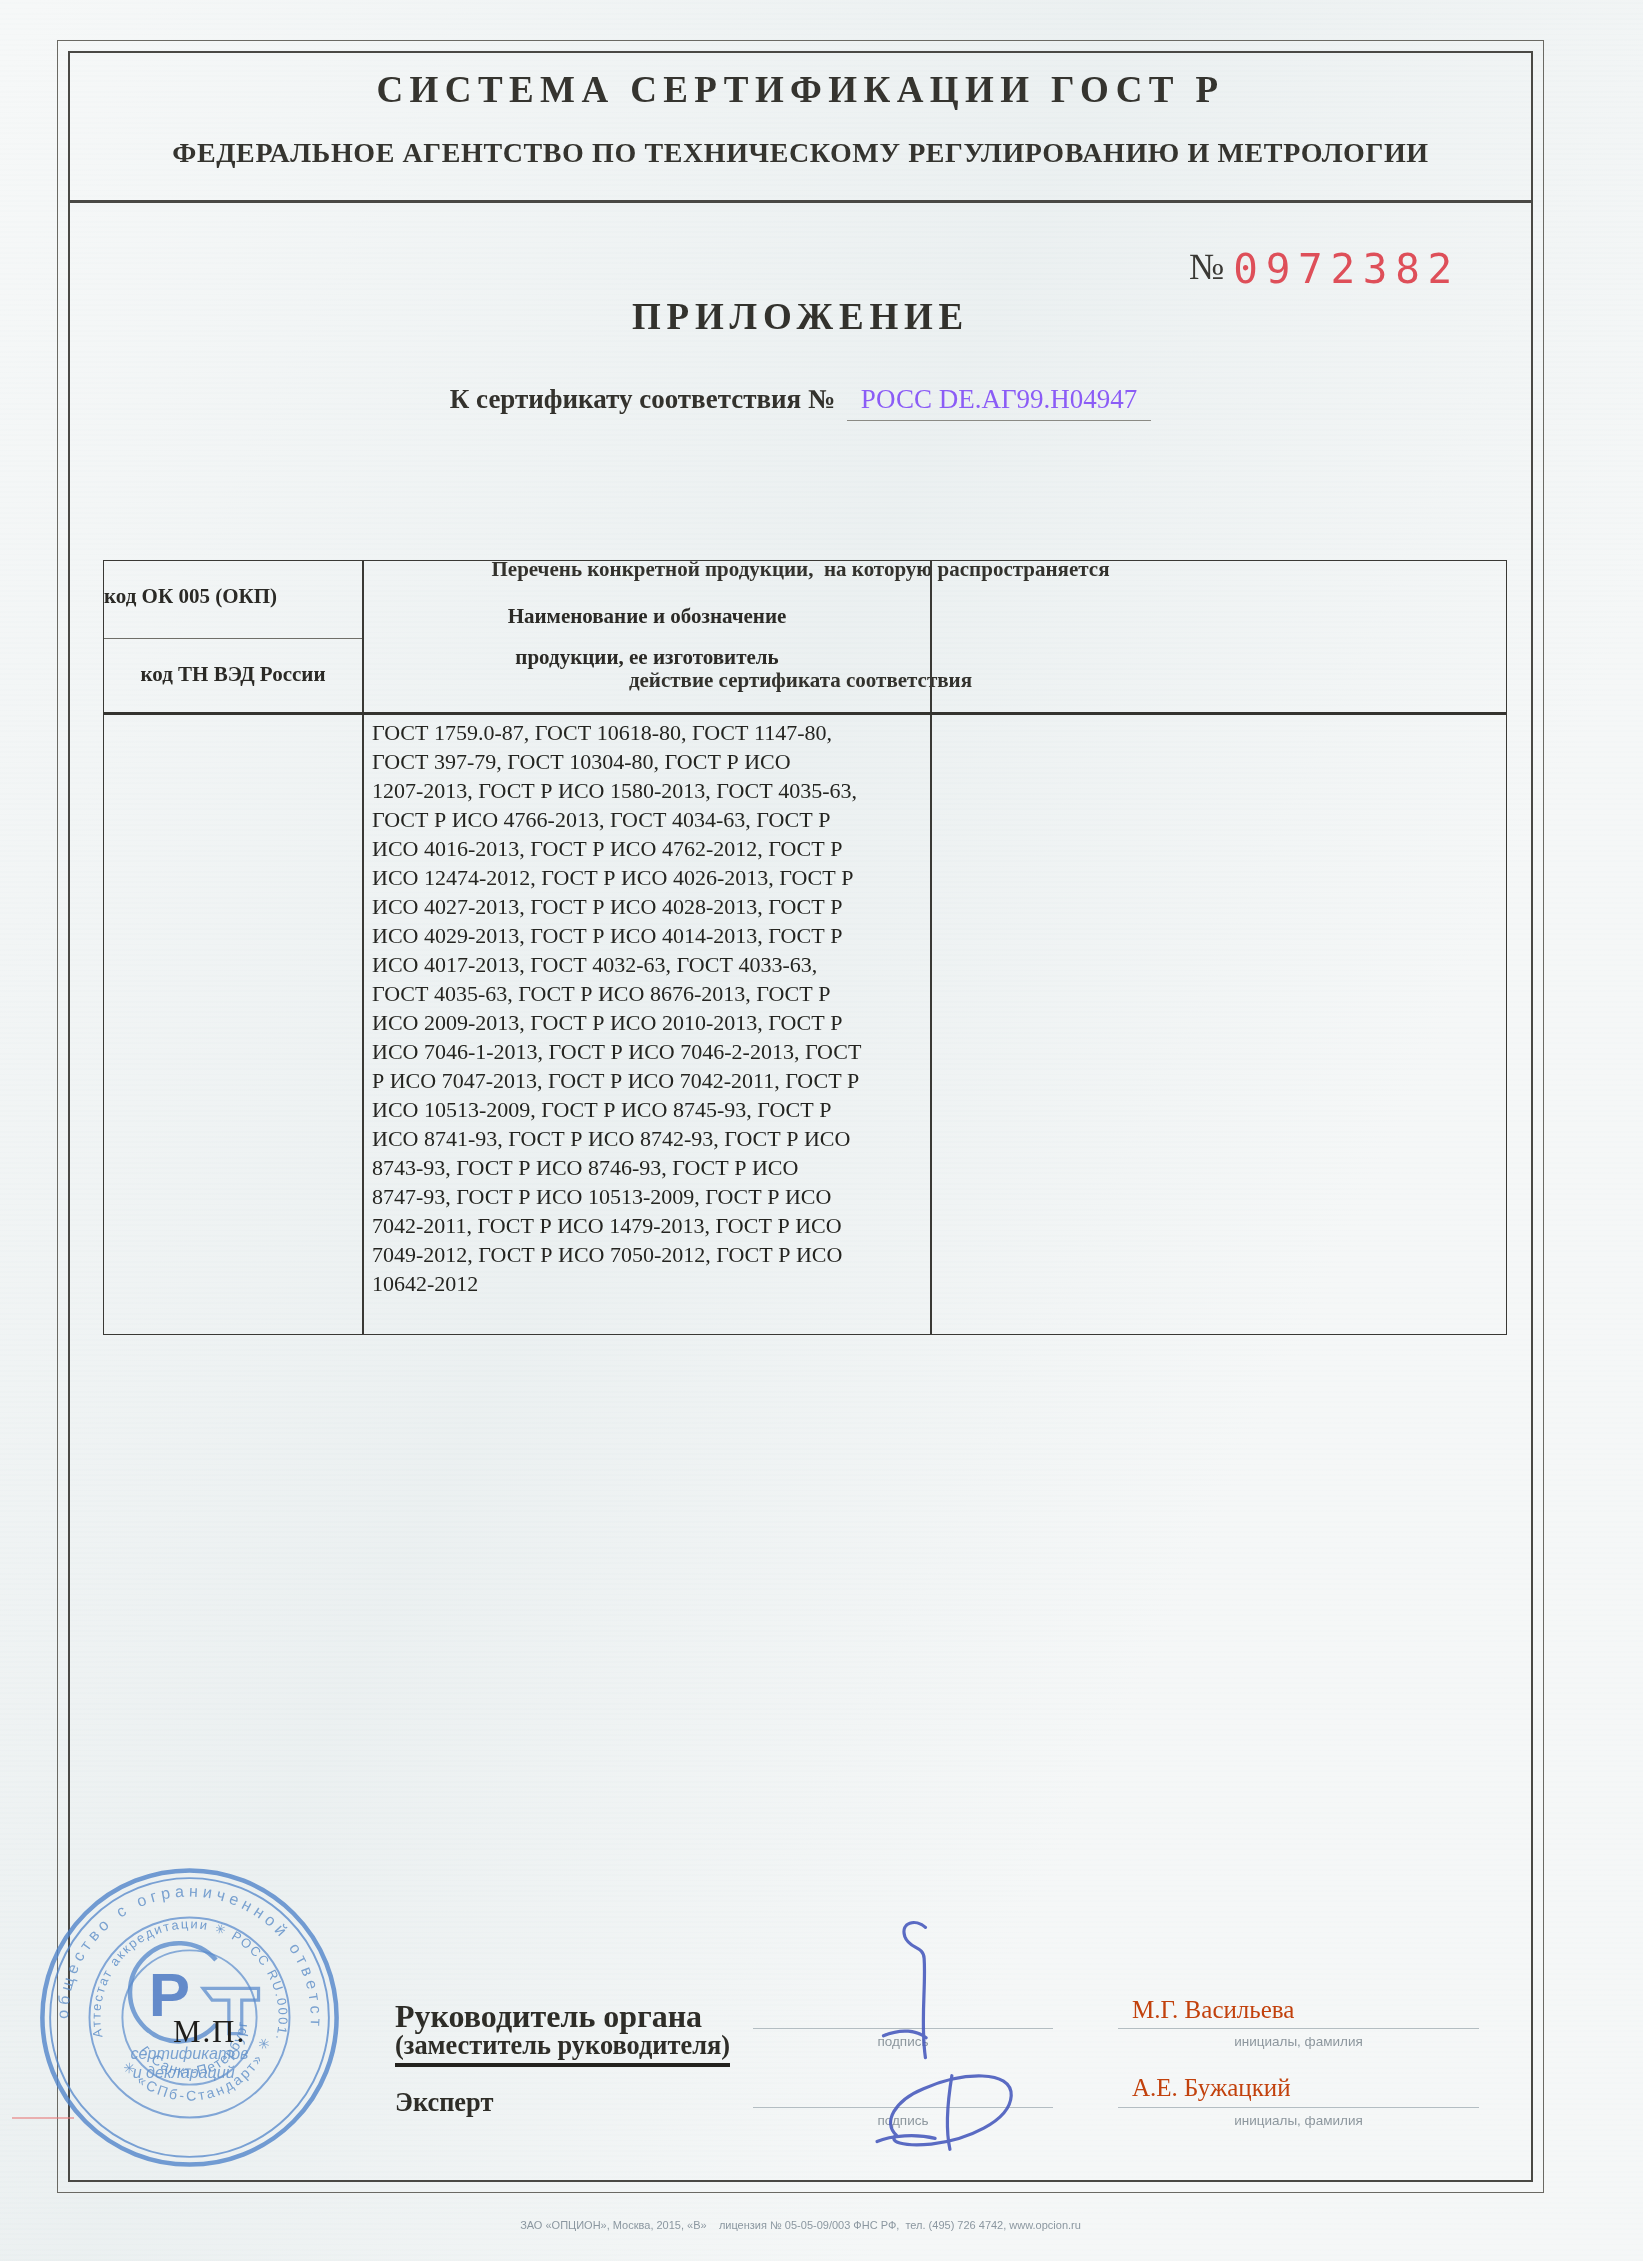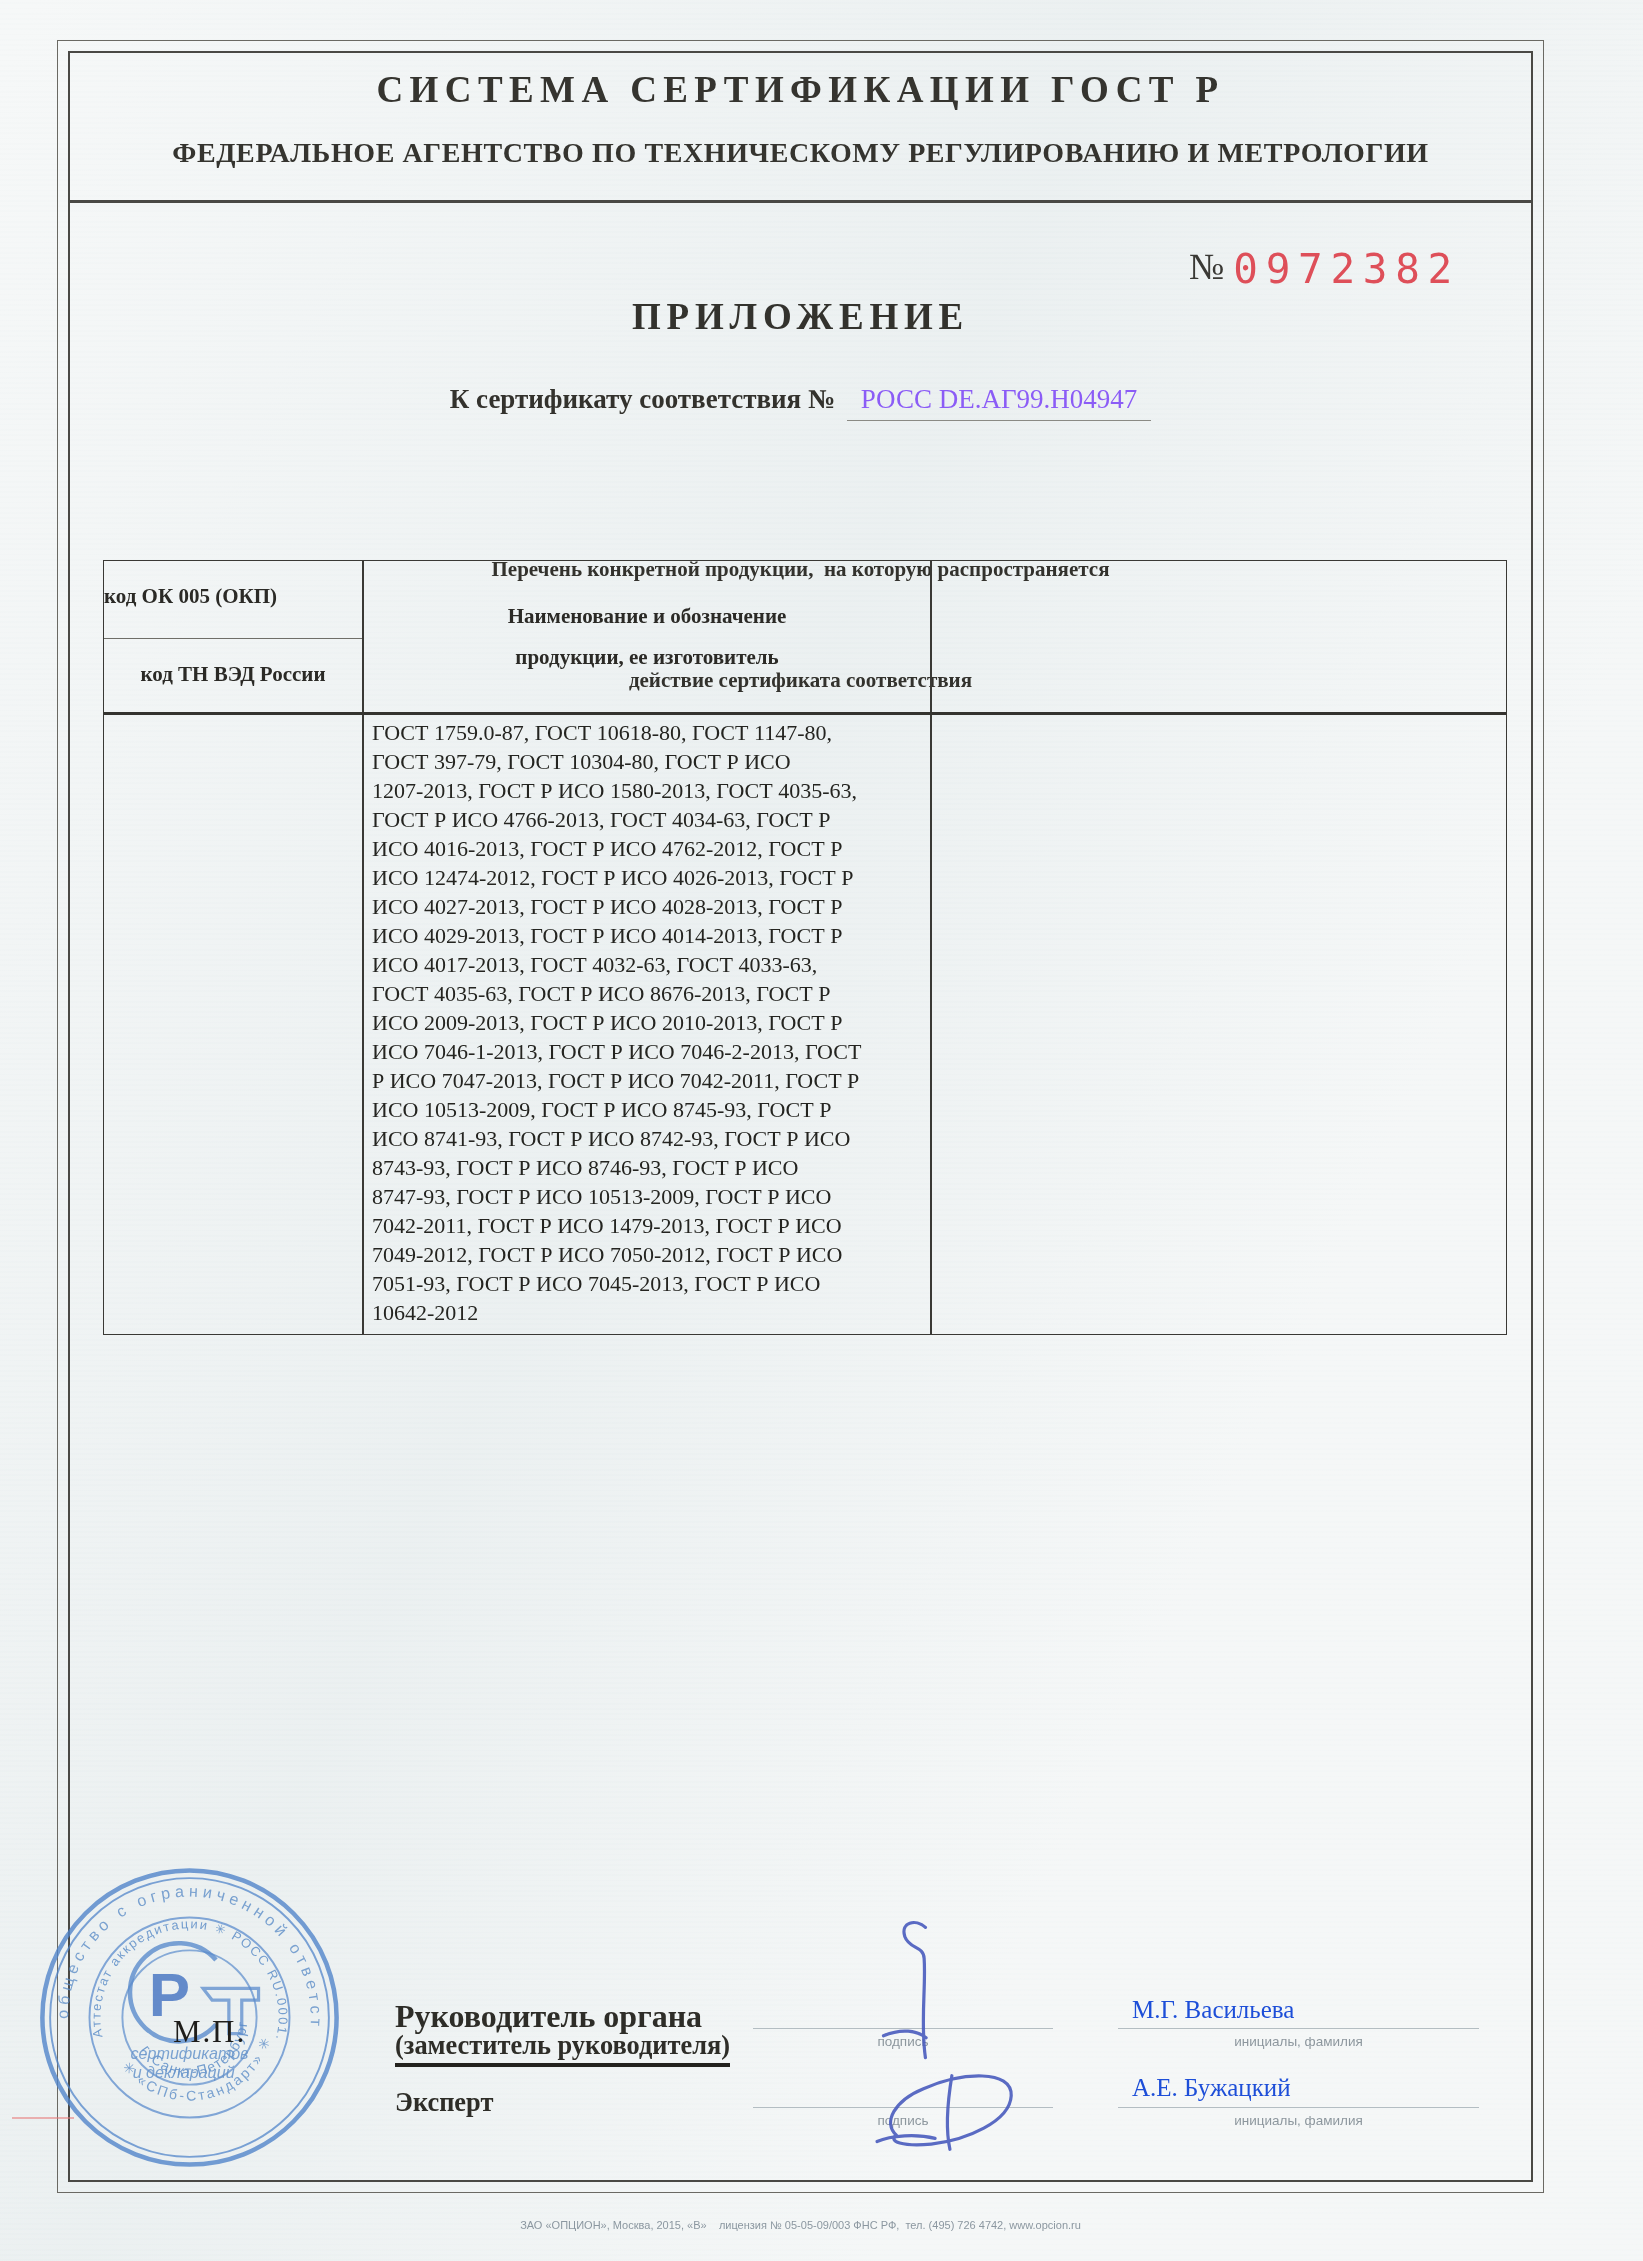--- a/index.html
+++ b/index.html
@@ -126,7 +126,6 @@
         <div class="ln">8747-93, ГОСТ Р ИСО 10513-2009, ГОСТ Р ИСО</div>
         <div class="ln">7042-2011, ГОСТ Р ИСО 1479-2013, ГОСТ Р ИСО</div>
         <div class="ln">7049-2012, ГОСТ Р ИСО 7050-2012, ГОСТ Р ИСО</div>
-        <div class="ln">7051-93, ГОСТ Р ИСО 7045-2013, ГОСТ Р ИСО</div>
         <div class="ln">10642-2012</div>
       </div>
   </div>

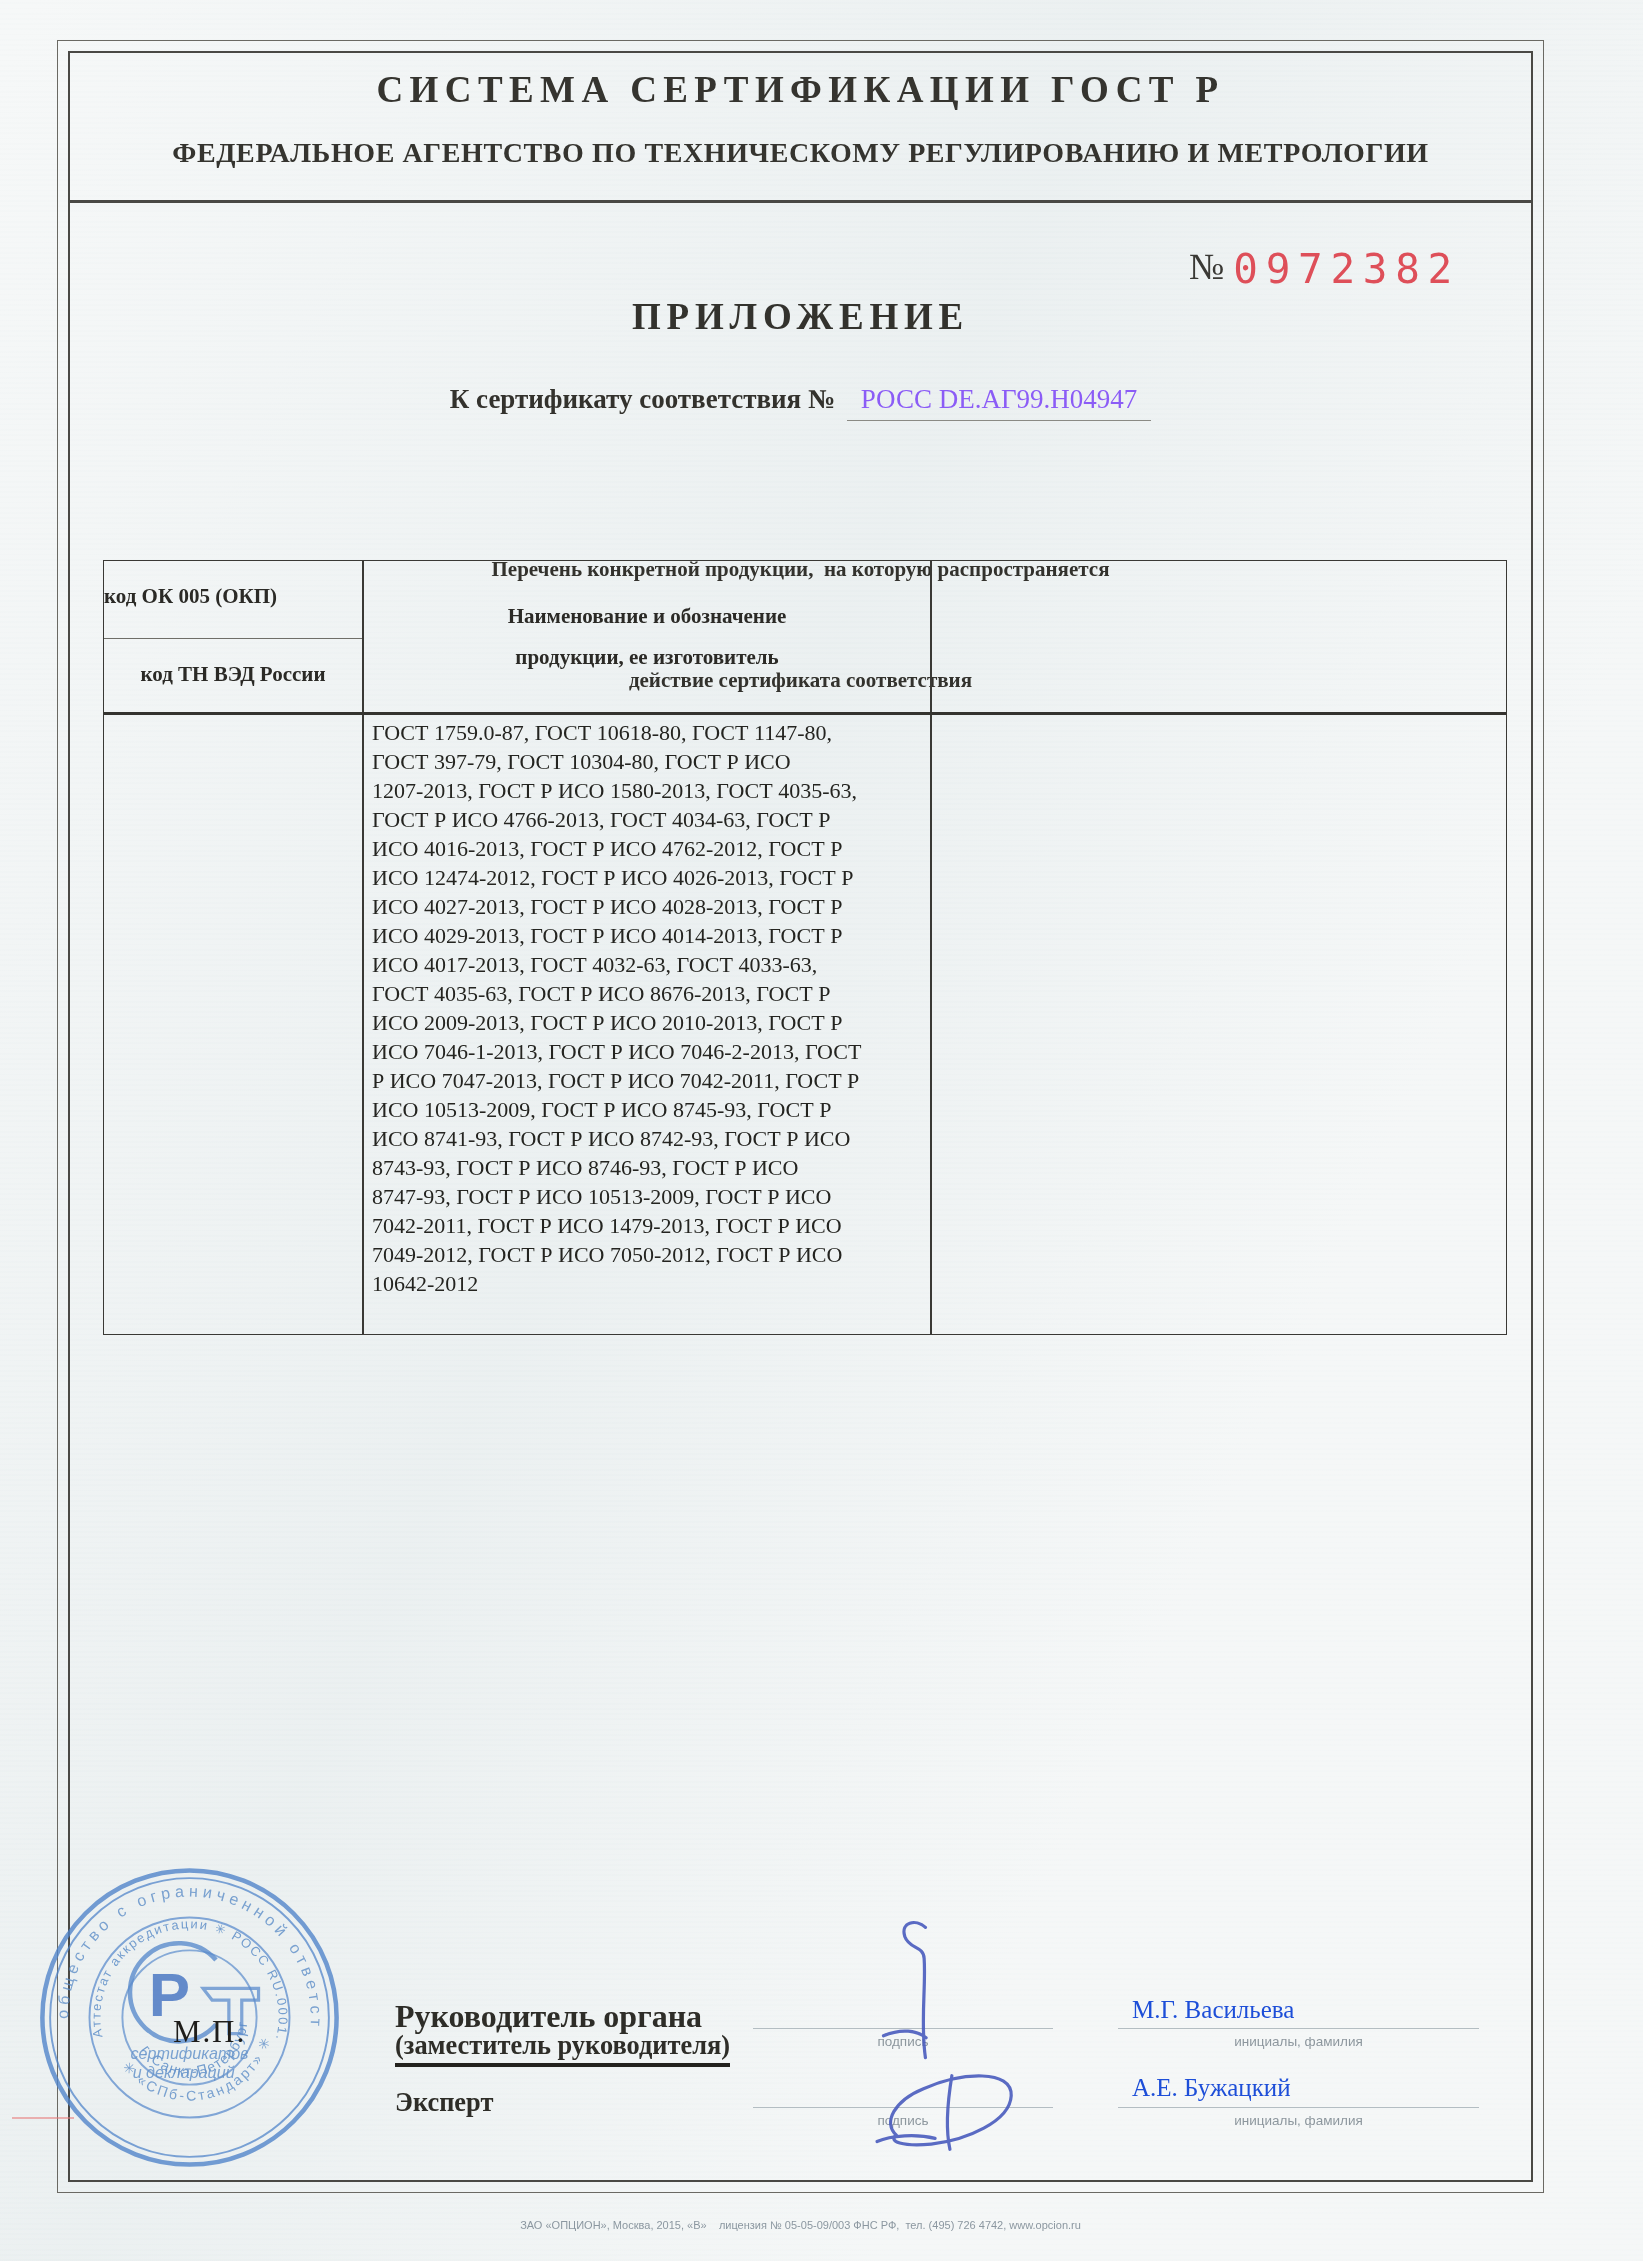--- a/index.html
+++ b/index.html
@@ -59,7 +59,7 @@
   .rule-thin{position:absolute;height:1.3px;background:#b3bdc2;}
   .cap{position:absolute;text-align:center;font-family:"Liberation Sans",sans-serif;
     font-size:13.5px;color:#8d979e;}
-  .pname{position:absolute;font-size:25px;color:#1d4ed8;white-space:nowrap;}
+  .pname{position:absolute;font-size:25px;color:#c2410c;white-space:nowrap;}
 
   .stamp-svg{position:absolute;left:34px;top:1862px;filter:blur(0.3px);opacity:.92;}
   .mp-label{position:absolute;left:173px;top:2014px;font-size:31px;letter-spacing:1.9px;color:#1e1d1a;}

